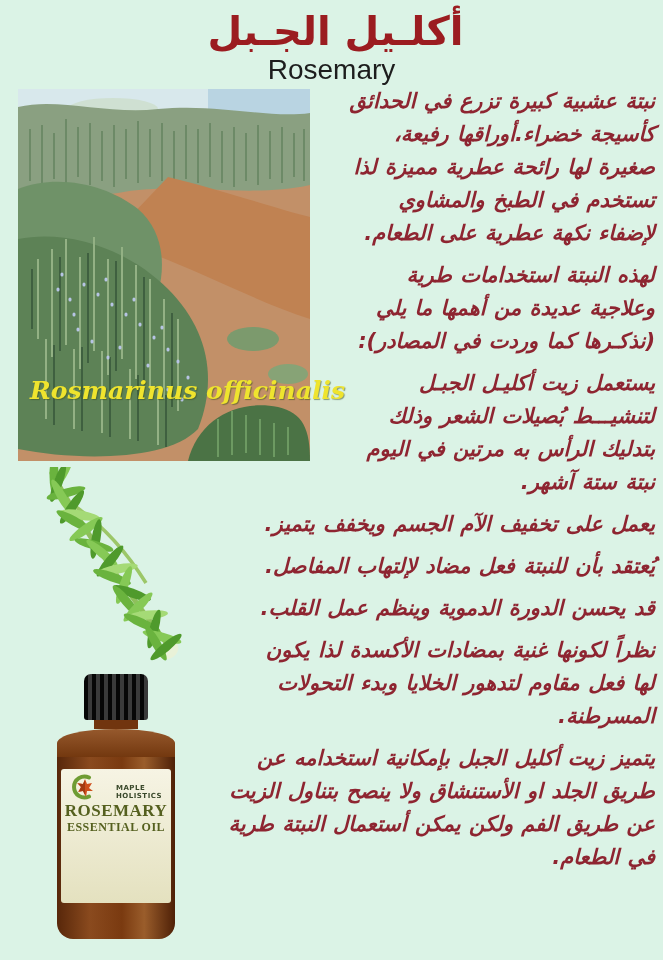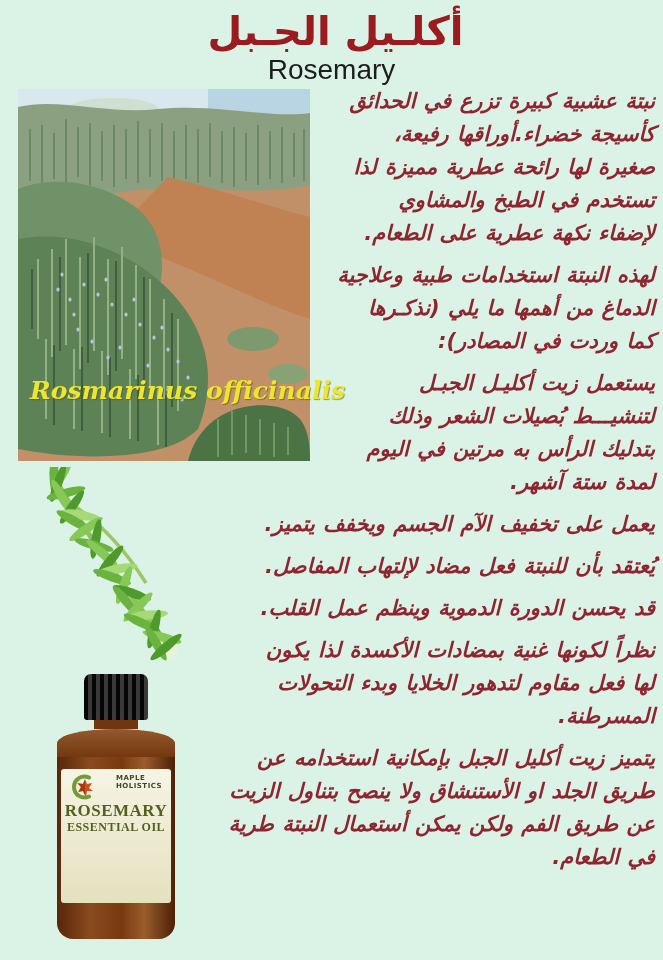--- a/index.html
+++ b/index.html
@@ -101,7 +101,7 @@
     </figure>
 
     <p class="para">نبتة عشبية كبيرة تزرع في الحدائق كأسيجة خضراء.أوراقها رفيعة، صغيرة لها رائحة عطرية مميزة لذا تستخدم في الطبخ والمشاوي لإضفاء نكهة عطرية على الطعام.</p>
-    <p class="para">لهذه النبتة استخدامات طبية وعلاجية الدماغ من أهمها ما يلي (نذكـرها كما وردت في المصادر):</p>
+    <p class="para">لهذه النبتة استخدامات طرية وعلاجية عديدة من أهمها ما يلي (نذكـرها كما وردت في المصادر):</p>
 
     <div class="sprig">
       <svg viewBox="0 0 235 205">

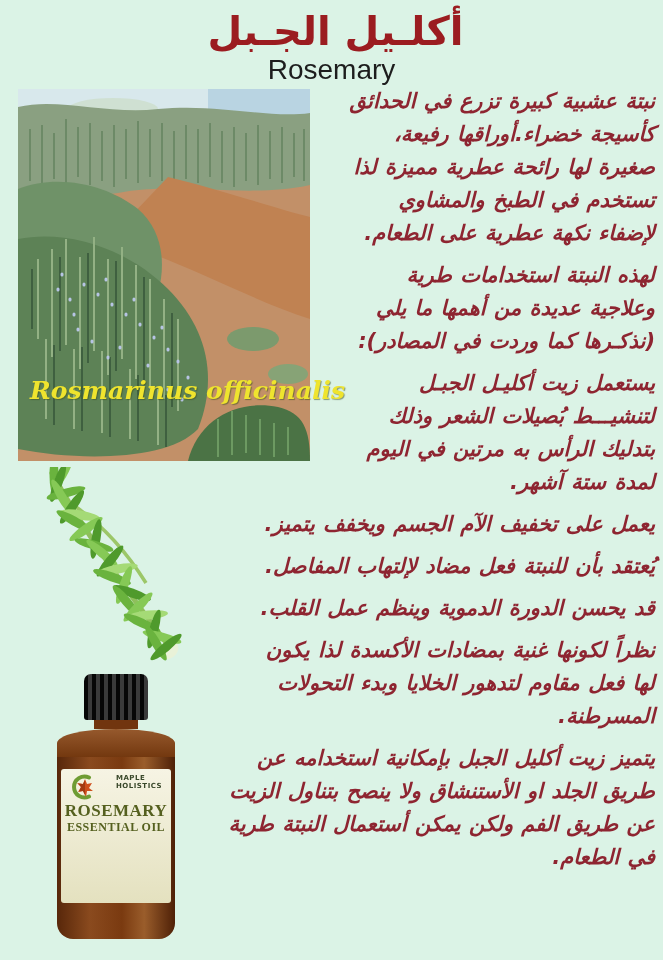--- a/index.html
+++ b/index.html
@@ -139,7 +139,7 @@
       </svg>
     </div>
 
-    <p class="para">يستعمل زيت أكليـل الجبـل لتنشيـــط بُصيلات الشعر وذلك بتدليك الرأس به مرتين في اليوم لمدة ستة آشهر.</p>
+    <p class="para">يستعمل زيت أكليـل الجبـل لتنشيـــط بُصيلات الشعر وذلك بتدليك الرأس به مرتين في اليوم نبتة ستة آشهر.</p>
     <p class="para">يعمل على تخفيف الآم الجسم ويخفف يتميز.</p>
     <p class="para">يُعتقد بأن للنبتة فعل مضاد لإلتهاب المفاصل.</p>
     <p class="para">قد يحسن الدورة الدموية وينظم عمل القلب.</p>

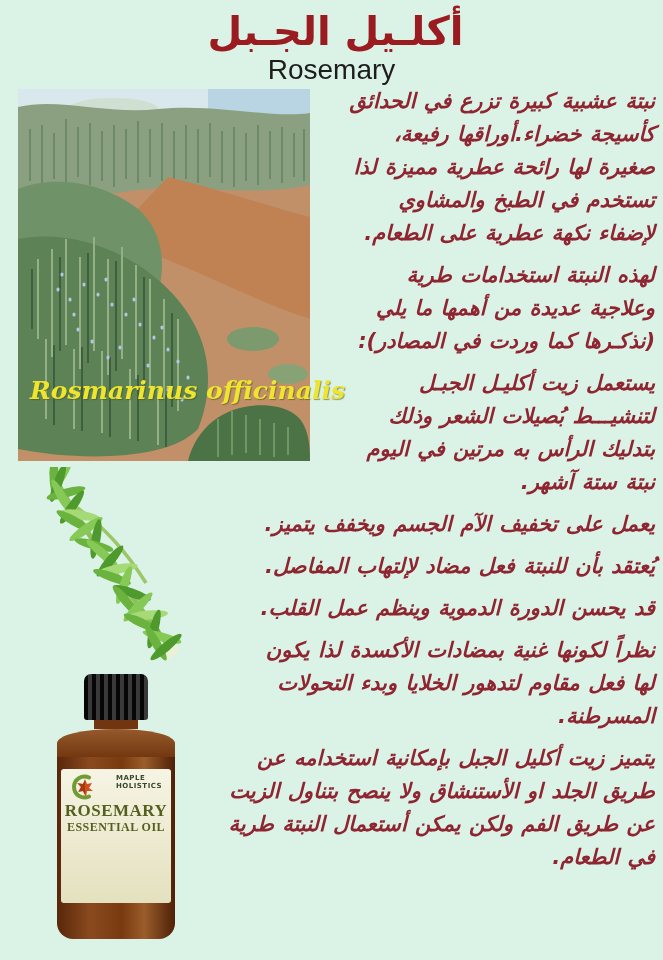--- a/index.html
+++ b/index.html
@@ -57,7 +57,7 @@
     display:flex;flex-direction:column;align-items:center;padding-top:5px;
     box-sizing:border-box;
   }
-  .logo-row{display:flex;align-items:flex-start;gap:20px;}
+  .logo-row{display:flex;align-items:flex-end;gap:20px;}
   .brand{display:flex;flex-direction:column;text-align:left;
     font-size:7px;line-height:8px;letter-spacing:.5px;color:#39482a;font-weight:bold;}
   .prod1{font-family:"Liberation Serif",serif;font-size:17px;line-height:19px;

